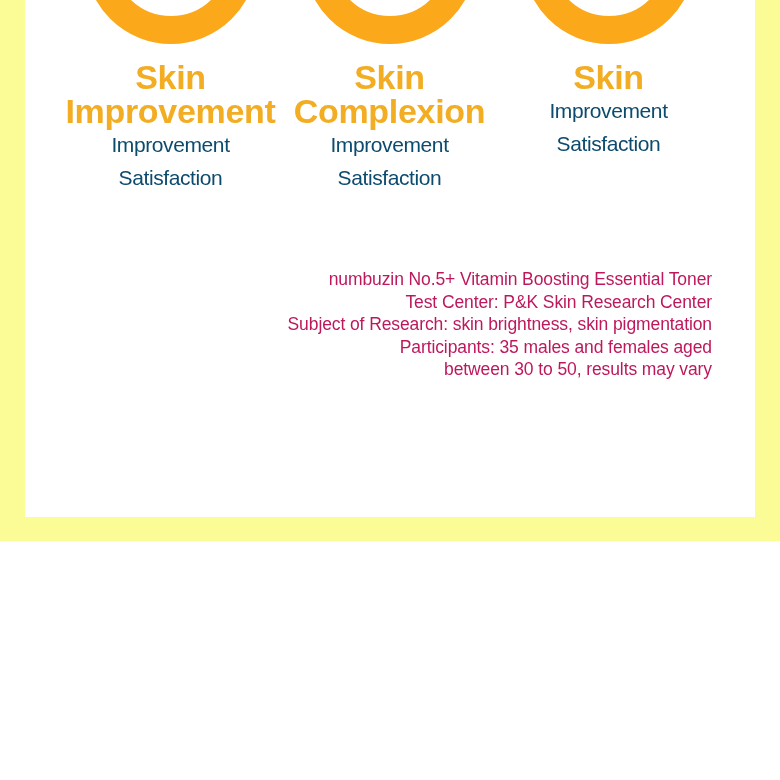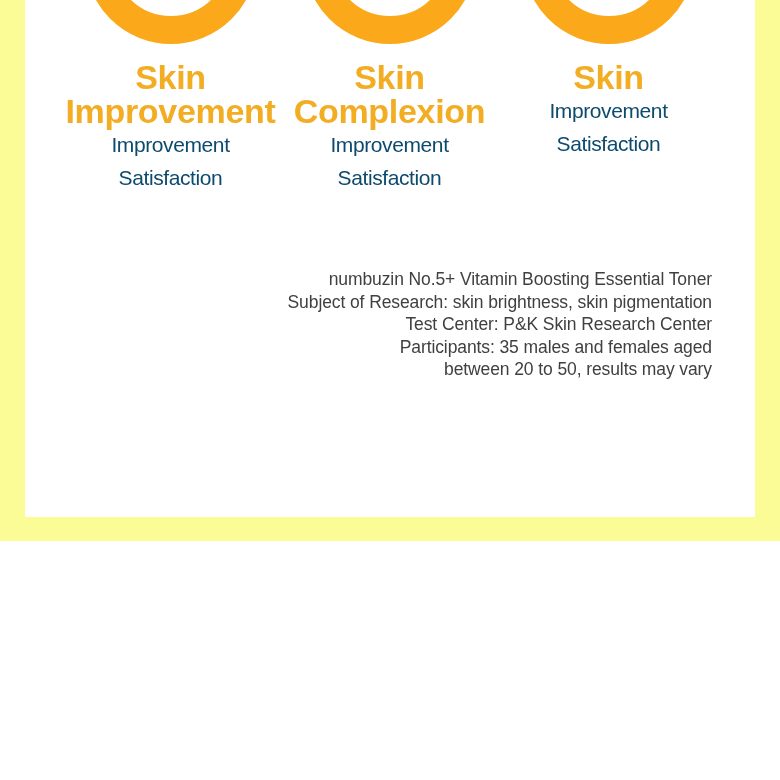--- a/index.html
+++ b/index.html
@@ -103,7 +103,7 @@
     top: 268px;
     width: 687px;
     text-align: right;
-    color: #404040;
+    color: #be185d;
     font-size: 17.5px;
     line-height: 22.6px;
     letter-spacing: -0.1px;

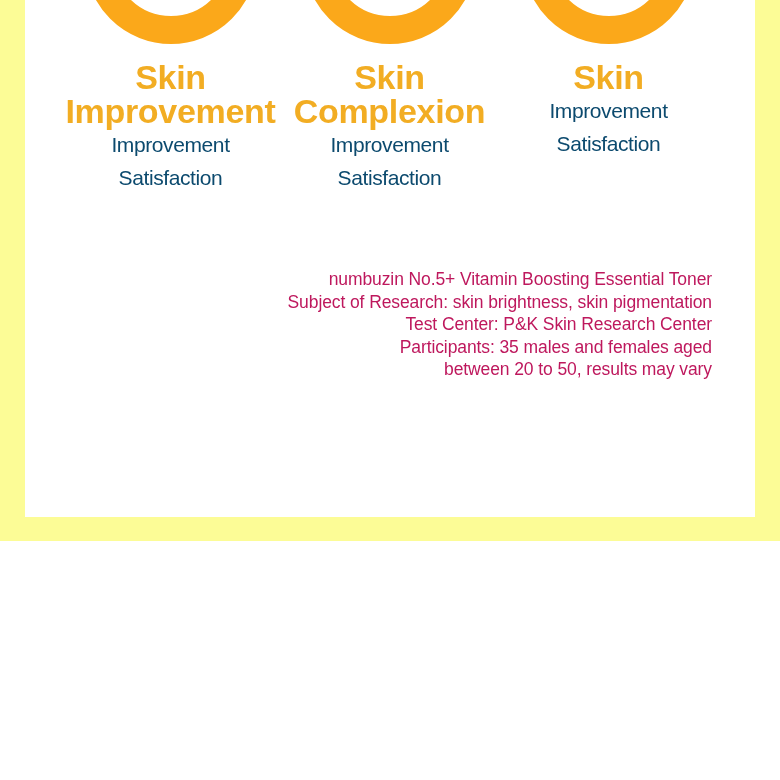--- a/index.html
+++ b/index.html
@@ -173,8 +173,8 @@
 
       <div class="study-info">
         <span class="study-line">numbuzin No.5+ Vitamin Boosting Essential Toner</span>
+        <span class="study-line">Test Center: P&amp;K Skin Research Center</span>
         <span class="study-line">Subject of Research: skin brightness, skin pigmentation</span>
-        <span class="study-line">Test Center: P&amp;K Skin Research Center</span>
         <span class="study-line">Participants: 35 males and females aged</span>
         <span class="study-line">between 20 to 50, results may vary</span>
       </div>

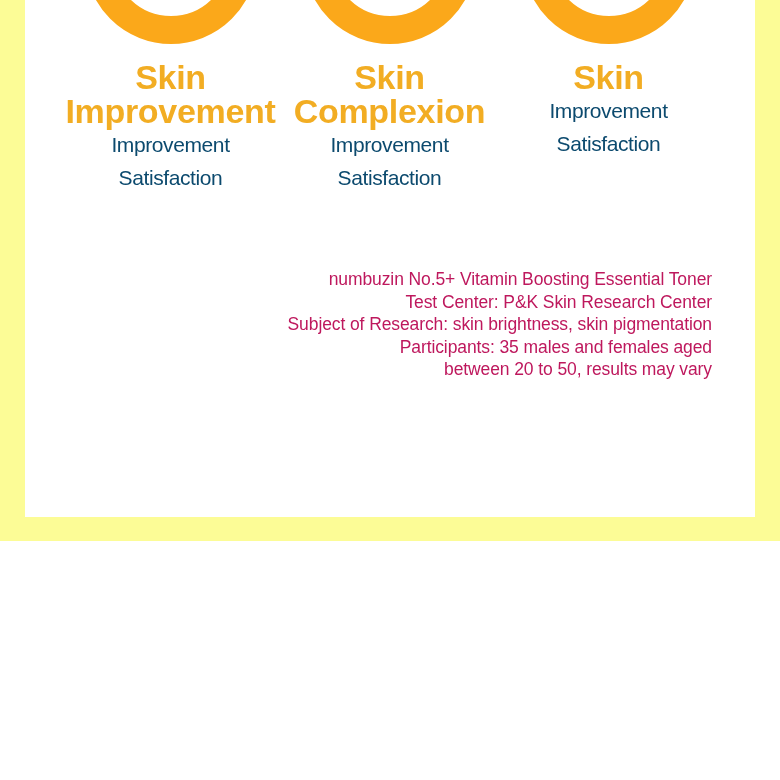--- a/index.html
+++ b/index.html
@@ -176,7 +176,7 @@
         <span class="study-line">Test Center: P&amp;K Skin Research Center</span>
         <span class="study-line">Subject of Research: skin brightness, skin pigmentation</span>
         <span class="study-line">Participants: 35 males and females aged</span>
-        <span class="study-line">between 20 to 50, results may vary</span>
+        <span class="study-line">between 30 to 50, results may vary</span>
       </div>
 
     </div>

